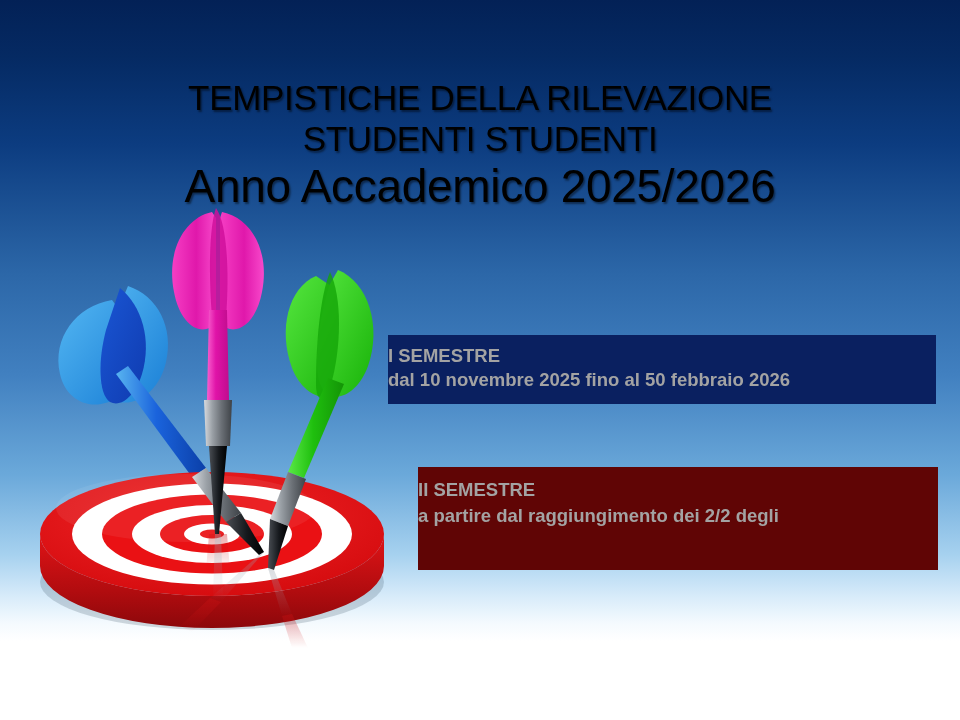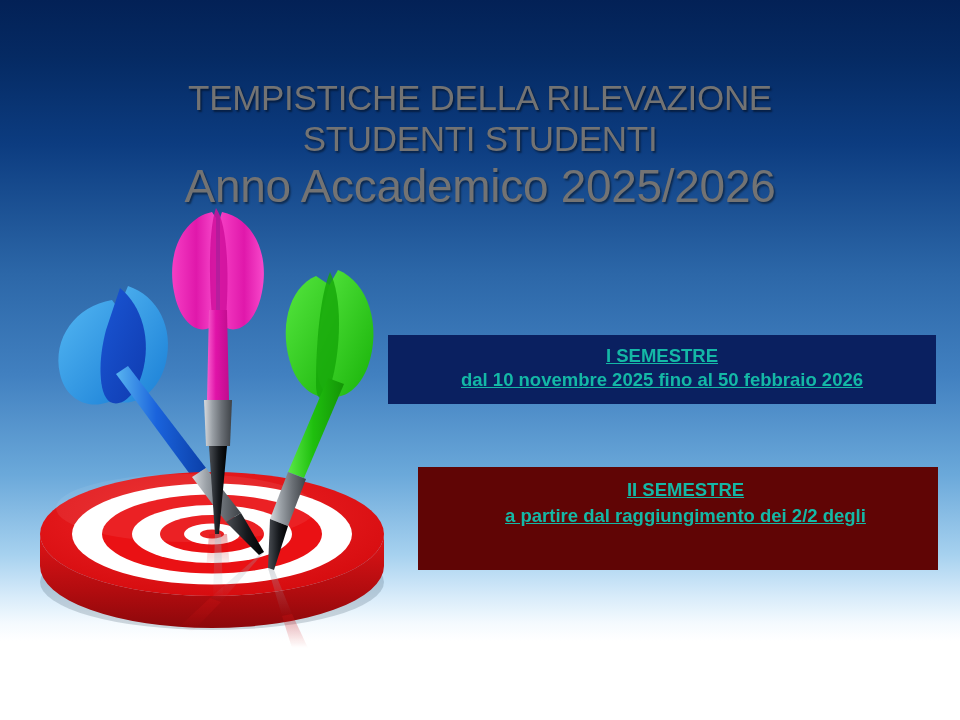--- a/index.html
+++ b/index.html
@@ -51,7 +51,7 @@
     pointer-events: none;
   }
   .title-line {
-    color: #737373;
+    color: #000000;
     font-weight: normal;
     letter-spacing: -0.3px;
     text-shadow: 1.5px 1.5px 2px rgba(0,0,0,0.45);

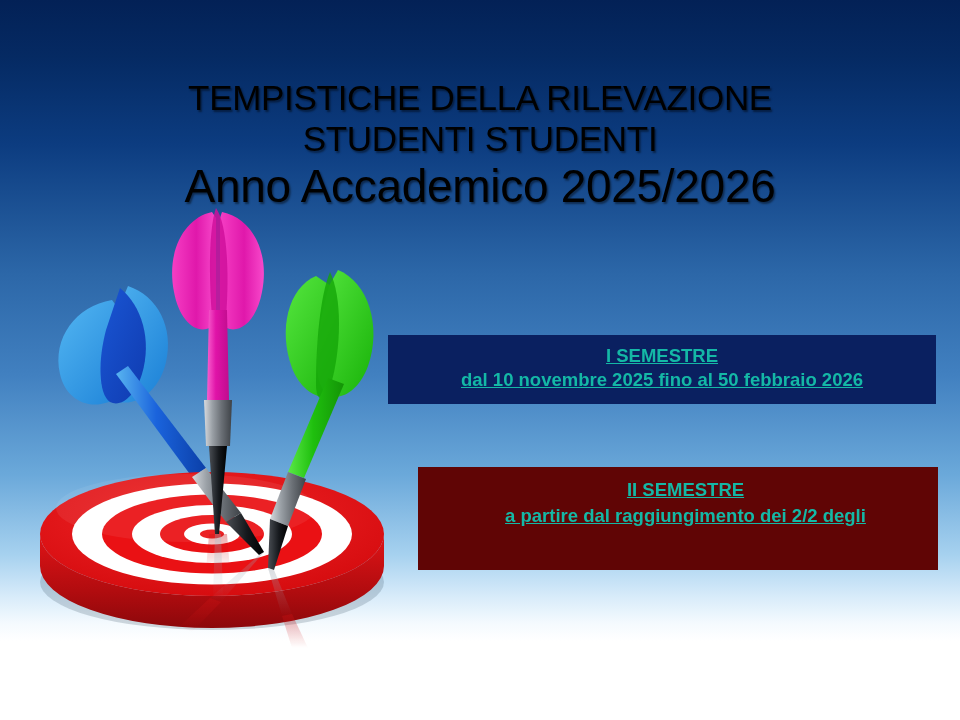--- a/index.html
+++ b/index.html
@@ -70,12 +70,11 @@
   .infobox {
     position: absolute;
     z-index: 45;
-    color: #14b8a6;
+    color: #a3a3a3;
     font-weight: bold;
-    text-align: center;
+    text-align: left;
     box-sizing: border-box;
     line-height: 1.32;
-    text-decoration: underline;
   }
   .infobox .ib-line {
     display: block;

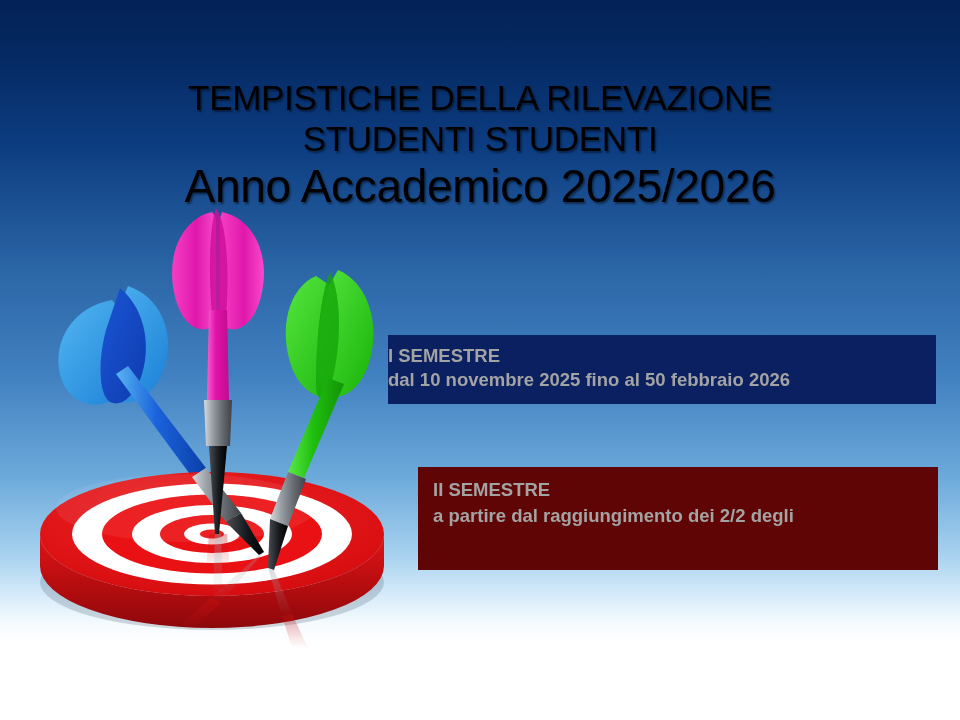--- a/index.html
+++ b/index.html
@@ -99,7 +99,7 @@
     padding-top: 10px;
     font-size: 18.5px;
   }
-  #box-sem2 .ib-line { line-height: 1.42; margin-left: 15px; }
+  #box-sem2 .ib-line { line-height: 1.42; }
 
   
   #artwork {

